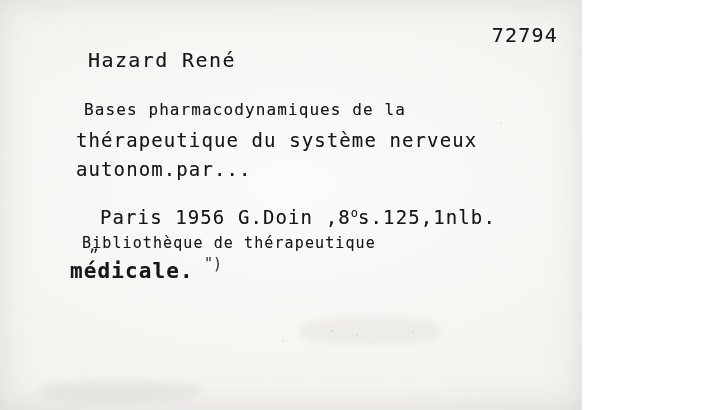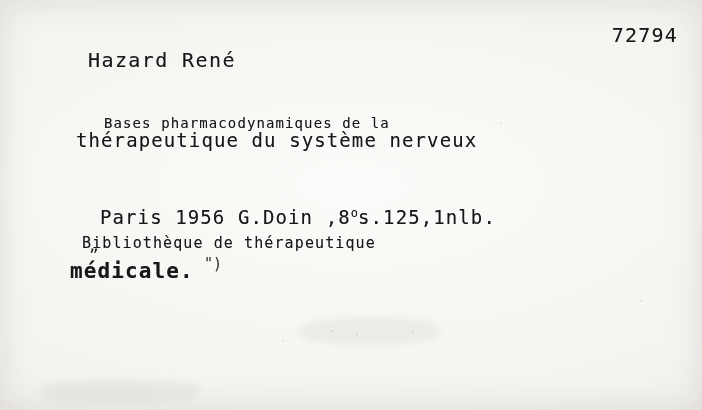--- a/index.html
+++ b/index.html
@@ -15,7 +15,7 @@
   }
   .card {
     position: relative;
-    width: 702px;
+    width: 582px;
     height: 410px;
     background: #f7f7f5;
     box-sizing: border-box;

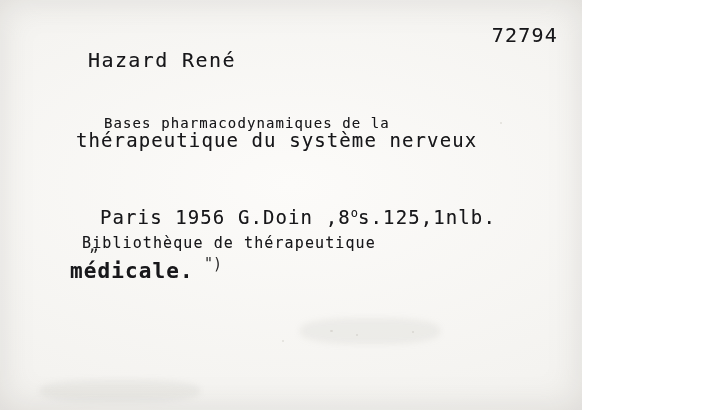--- a/index.html
+++ b/index.html
@@ -67,7 +67,7 @@
     left: 88px;
     letter-spacing: 1.4px;
   }
-  .body1 { font-size: 14px; top: 100px; left: 104px; letter-spacing: 1.1px; margin-top: 15px; }
+  .body1 { font-size: 16px; top: 100px; left: 84px; letter-spacing: 1.1px; }
   .body2 { font-size: 19px; top: 129px; left: 76px;  letter-spacing: 1.1px; text-align: right; }
   .body3 { font-size: 19px; top: 158px; left: 76px;  letter-spacing: 1.1px; }
   .imp1  { font-size: 19px; top: 206px; left: 100px; letter-spacing: 1.1px; }

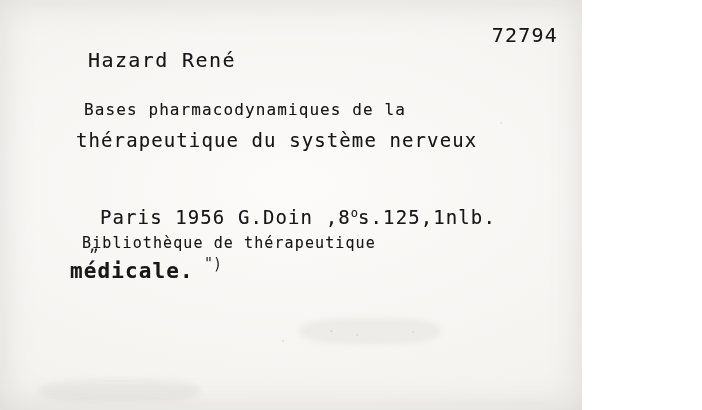--- a/index.html
+++ b/index.html
@@ -126,6 +126,7 @@
 
     <div class="tline body2">thérapeutique du système nerveux</div>
 
+    <div class="tline body3">autonom.par...</div>
 
     <div class="tline imp1">Paris 1956 G.Doin ,8<span class="sup">o</span>s.125,1nlb.</div>
 

